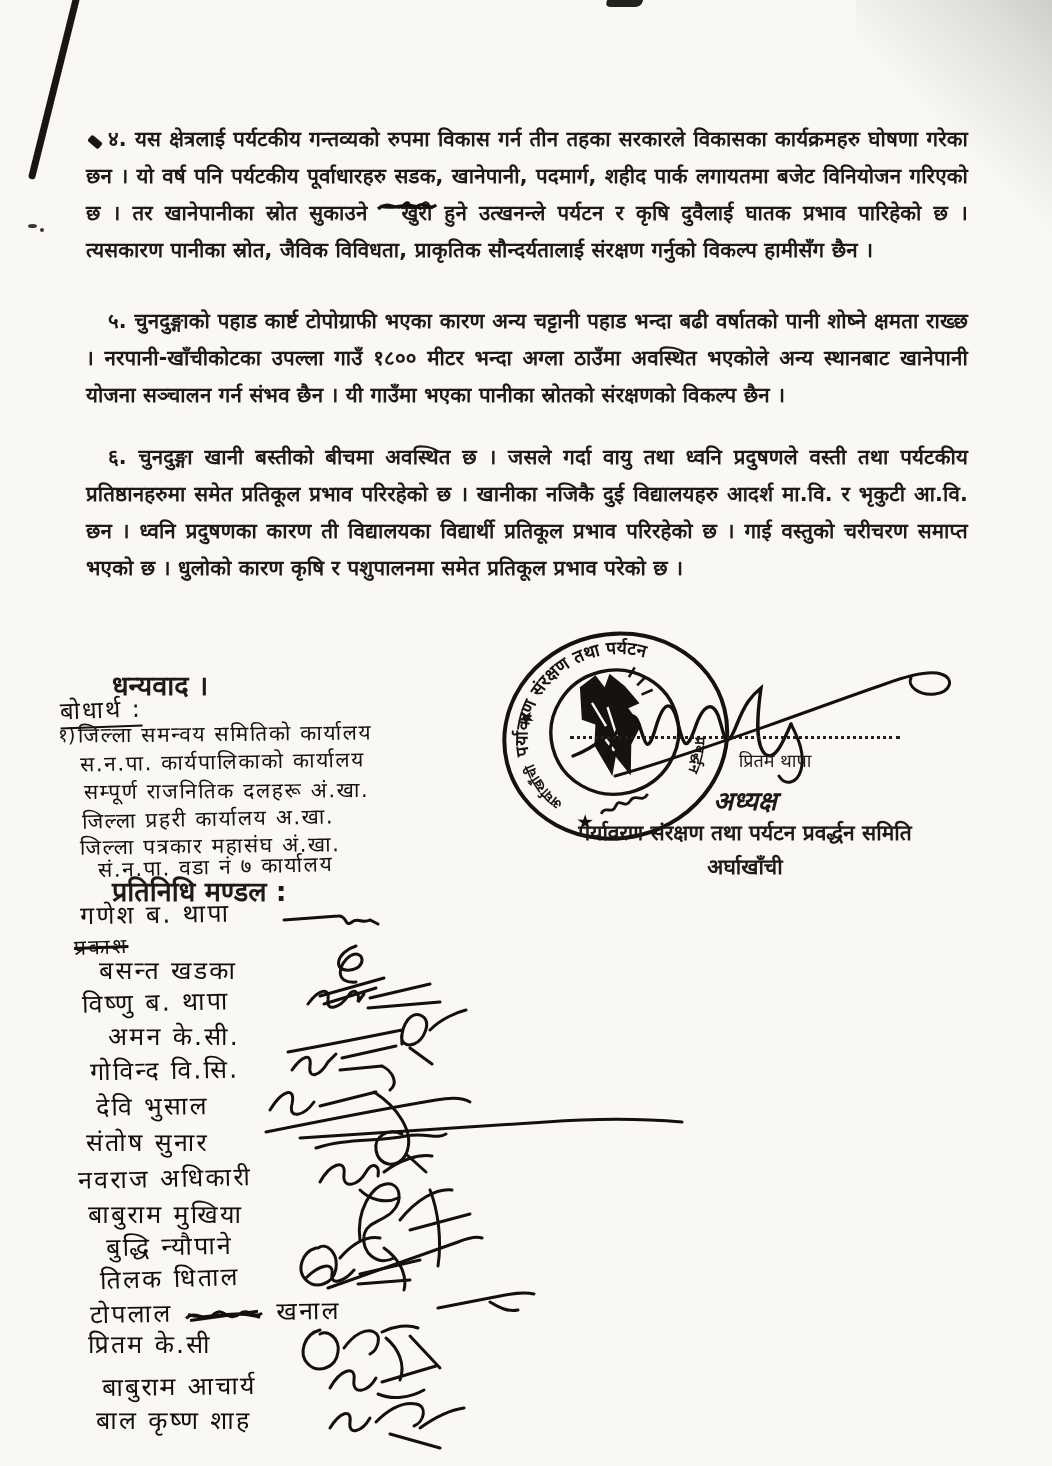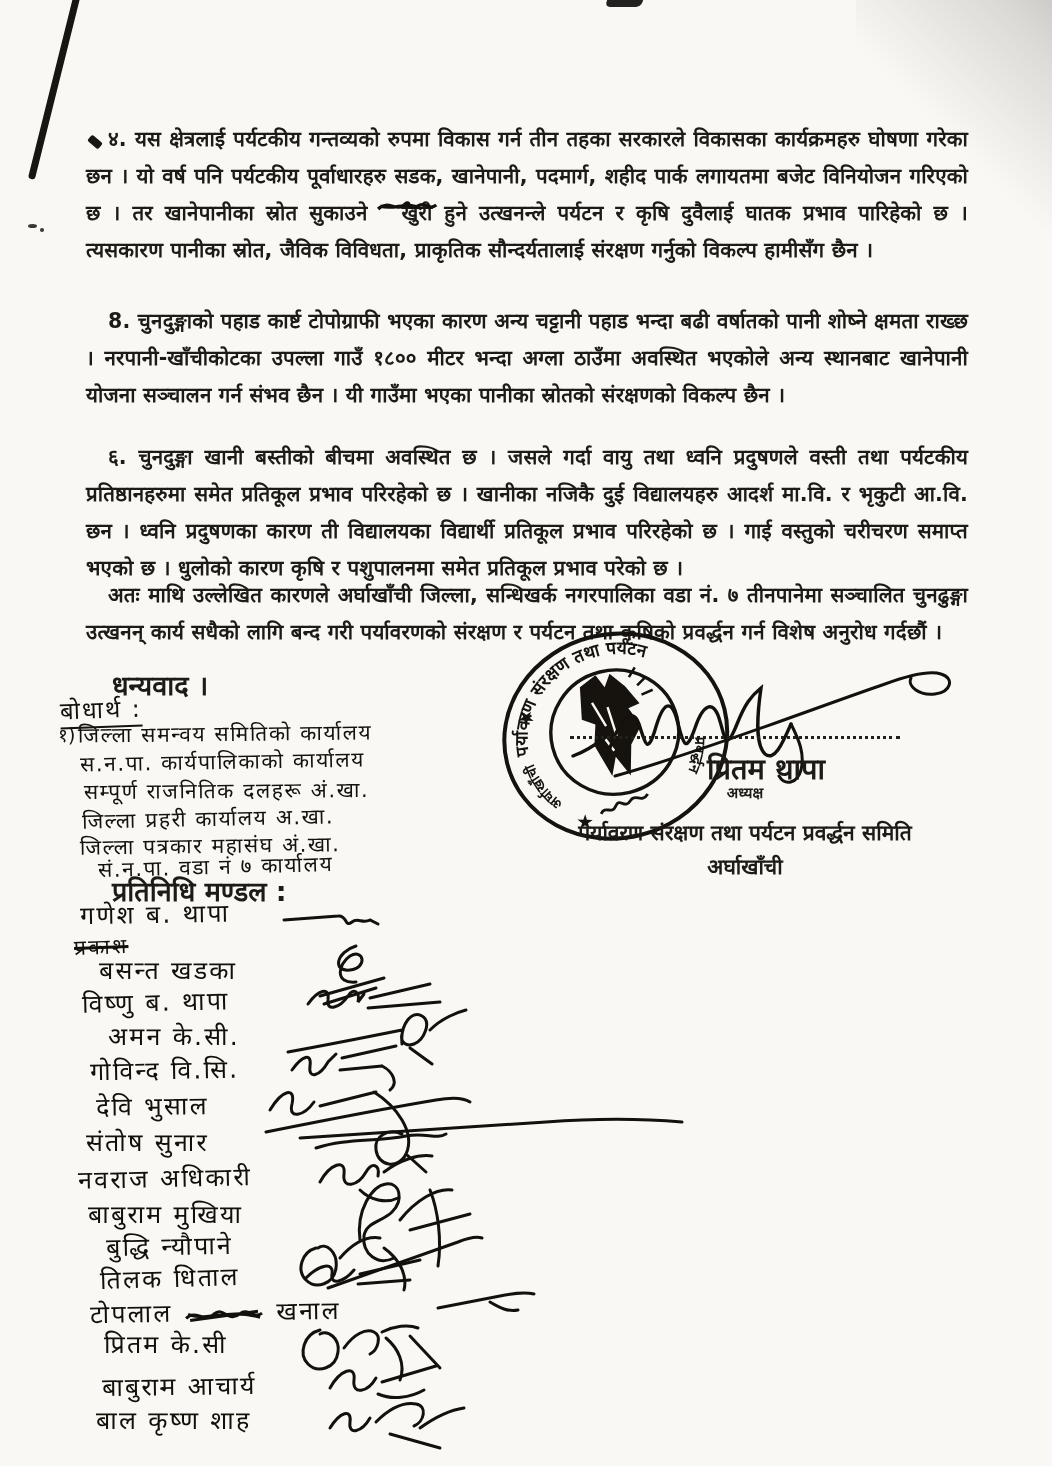--- a/index.html
+++ b/index.html
@@ -74,7 +74,7 @@
           <path d="M2,12 C12,2 20,16 28,7 C34,2 30,16 40,9 C48,4 50,14 58,8 M4,9 C18,14 30,3 44,12" fill="none" stroke="#14110c" stroke-width="3.2"></path>
         </svg></span><span> हुने उत्खनन्ले पर्यटन र कृषि दुवैलाई घातक प्रभाव पारिहेको छ । त्यसकारण पानीका स्रोत, जैविक विविधता, प्राकृतिक सौन्दर्यतालाई  संरक्षण गर्नुको विकल्प हामीसँग छैन ।</span></p>
 
-  <p class="para" style="top:282px;">8. चुनदुङ्गाको पहाड कार्ष्ट टोपोग्राफी भएका कारण अन्य चट्टानी पहाड भन्दा बढी वर्षातको पानी शोष्ने क्षमता राख्छ । नरपानी-खाँचीकोटका उपल्ला गाउँ १८०० मीटर भन्दा अग्ला ठाउँमा अवस्थित भएकोले  अन्य स्थानबाट खानेपानी योजना सञ्चालन गर्न संभव छैन । यी  गाउँमा भएका पानीका स्रोतको संरक्षणको विकल्प छैन ।</p>
+  <p class="para" style="top:282px;">५. चुनदुङ्गाको पहाड कार्ष्ट टोपोग्राफी भएका कारण अन्य चट्टानी पहाड भन्दा बढी वर्षातको पानी शोष्ने क्षमता राख्छ । नरपानी-खाँचीकोटका उपल्ला गाउँ १८०० मीटर भन्दा अग्ला ठाउँमा अवस्थित भएकोले  अन्य स्थानबाट खानेपानी योजना सञ्चालन गर्न संभव छैन । यी  गाउँमा भएका पानीका स्रोतको संरक्षणको विकल्प छैन ।</p>
   <p class="para" style="top:418px;">६. चुनदुङ्गा खानी बस्तीको बीचमा अवस्थित छ ।  जसले गर्दा वायु तथा ध्वनि प्रदुषणले वस्ती तथा पर्यटकीय प्रतिष्ठानहरुमा समेत प्रतिकूल प्रभाव परिरहेको छ । खानीका नजिकै दुई विद्यालयहरु आदर्श मा.वि. र भृकुटी आ.वि. छन । ध्वनि प्रदुषणका कारण ती विद्यालयका विद्यार्थी प्रतिकूल प्रभाव परिरहेको छ । गाई वस्तुको चरीचरण समाप्त भएको छ ।  धुलोको कारण कृषि र पशुपालनमा समेत प्रतिकूल प्रभाव परेको छ ।</p>
   <p class="para" style="top:556px;">अतः माथि उल्लेखित कारणले अर्घाखाँची जिल्ला, सन्धिखर्क नगरपालिका वडा नं. ७ तीनपानेमा सञ्चालित चुनढुङ्गा उत्खनन् कार्य सधैको लागि बन्द गरी पर्यावरणको संरक्षण र पर्यटन तथा कृषिको प्रवर्द्धन गर्न विशेष अनुरोध गर्दछौं ।</p>
 

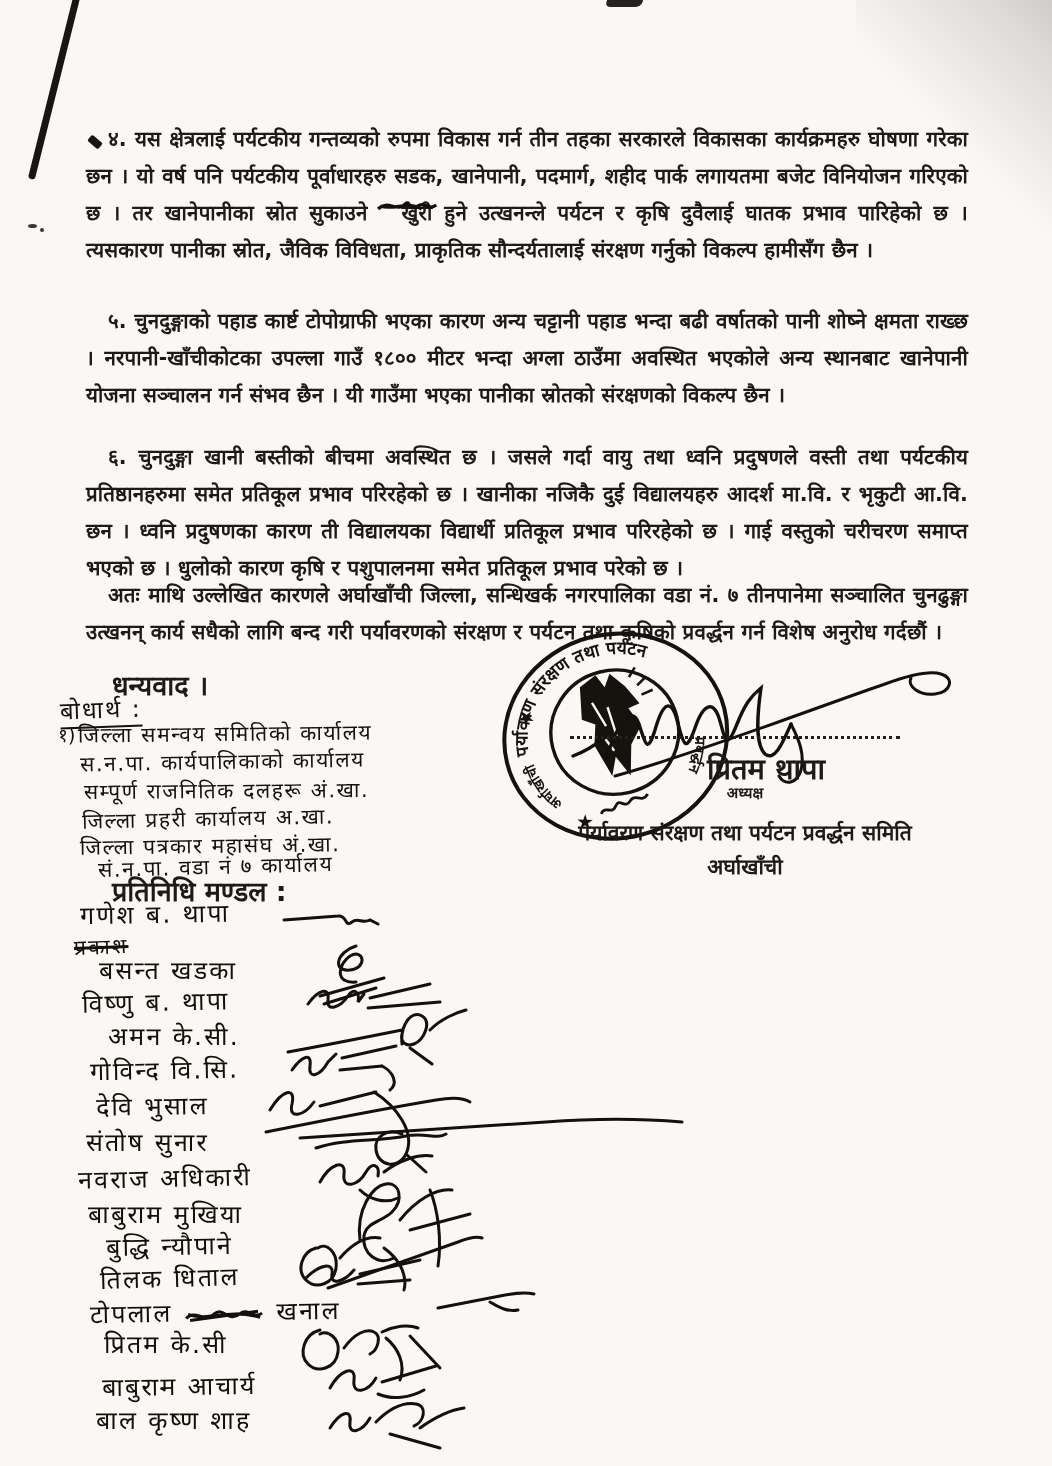--- a/index.html
+++ b/index.html
@@ -76,7 +76,6 @@
 
   <p class="para" style="top:282px;">५. चुनदुङ्गाको पहाड कार्ष्ट टोपोग्राफी भएका कारण अन्य चट्टानी पहाड भन्दा बढी वर्षातको पानी शोष्ने क्षमता राख्छ । नरपानी-खाँचीकोटका उपल्ला गाउँ १८०० मीटर भन्दा अग्ला ठाउँमा अवस्थित भएकोले  अन्य स्थानबाट खानेपानी योजना सञ्चालन गर्न संभव छैन । यी  गाउँमा भएका पानीका स्रोतको संरक्षणको विकल्प छैन ।</p>
   <p class="para" style="top:418px;">६. चुनदुङ्गा खानी बस्तीको बीचमा अवस्थित छ ।  जसले गर्दा वायु तथा ध्वनि प्रदुषणले वस्ती तथा पर्यटकीय प्रतिष्ठानहरुमा समेत प्रतिकूल प्रभाव परिरहेको छ । खानीका नजिकै दुई विद्यालयहरु आदर्श मा.वि. र भृकुटी आ.वि. छन । ध्वनि प्रदुषणका कारण ती विद्यालयका विद्यार्थी प्रतिकूल प्रभाव परिरहेको छ । गाई वस्तुको चरीचरण समाप्त भएको छ ।  धुलोको कारण कृषि र पशुपालनमा समेत प्रतिकूल प्रभाव परेको छ ।</p>
-  <p class="para" style="top:556px;">अतः माथि उल्लेखित कारणले अर्घाखाँची जिल्ला, सन्धिखर्क नगरपालिका वडा नं. ७ तीनपानेमा सञ्चालित चुनढुङ्गा उत्खनन् कार्य सधैको लागि बन्द गरी पर्यावरणको संरक्षण र पर्यटन तथा कृषिको प्रवर्द्धन गर्न विशेष अनुरोध गर्दछौं ।</p>
 
   <div class="print-line" style="left:112px;top:666px;">धन्यवाद ।</div>
 

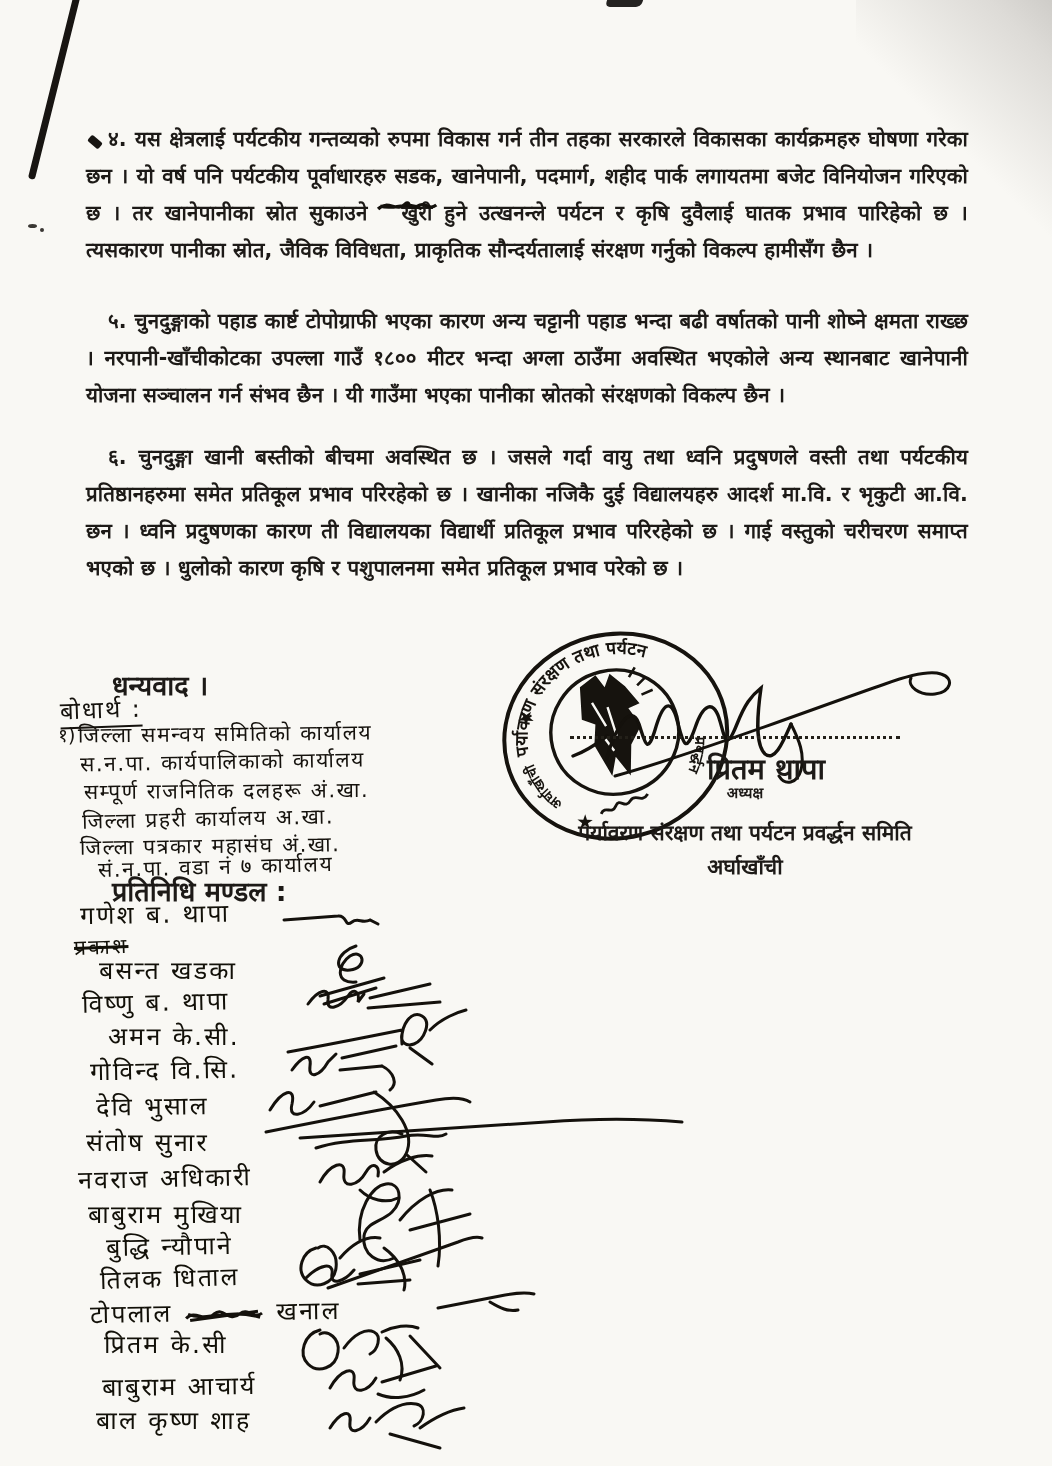--- a/index.html
+++ b/index.html
@@ -47,7 +47,7 @@
   .sign-block{position:absolute;left:585px;top:640px;width:390px;text-align:center;}
   .main-sig{position:absolute;left:-30px;top:18px;width:430px;height:130px;}
   .dotline{position:absolute;left:-15px;top:96px;width:330px;border-bottom:3px dotted #232019;}
-  .sig-name{position:absolute;left:1px;top:108px;width:360px;font-weight:bold;font-size:29px;}
+  .sig-name{position:absolute;left:10px;top:108px;width:360px;font-weight:normal;font-size:18px;}
   .sig-role{position:absolute;left:0;top:142px;width:320px;font-weight:bold;font-size:15px;}
   .sig-org{position:absolute;left:-55px;top:178px;width:430px;font-weight:bold;font-size:21px;}
   .sig-place{position:absolute;left:-55px;top:212px;width:430px;font-weight:bold;font-size:21px;}

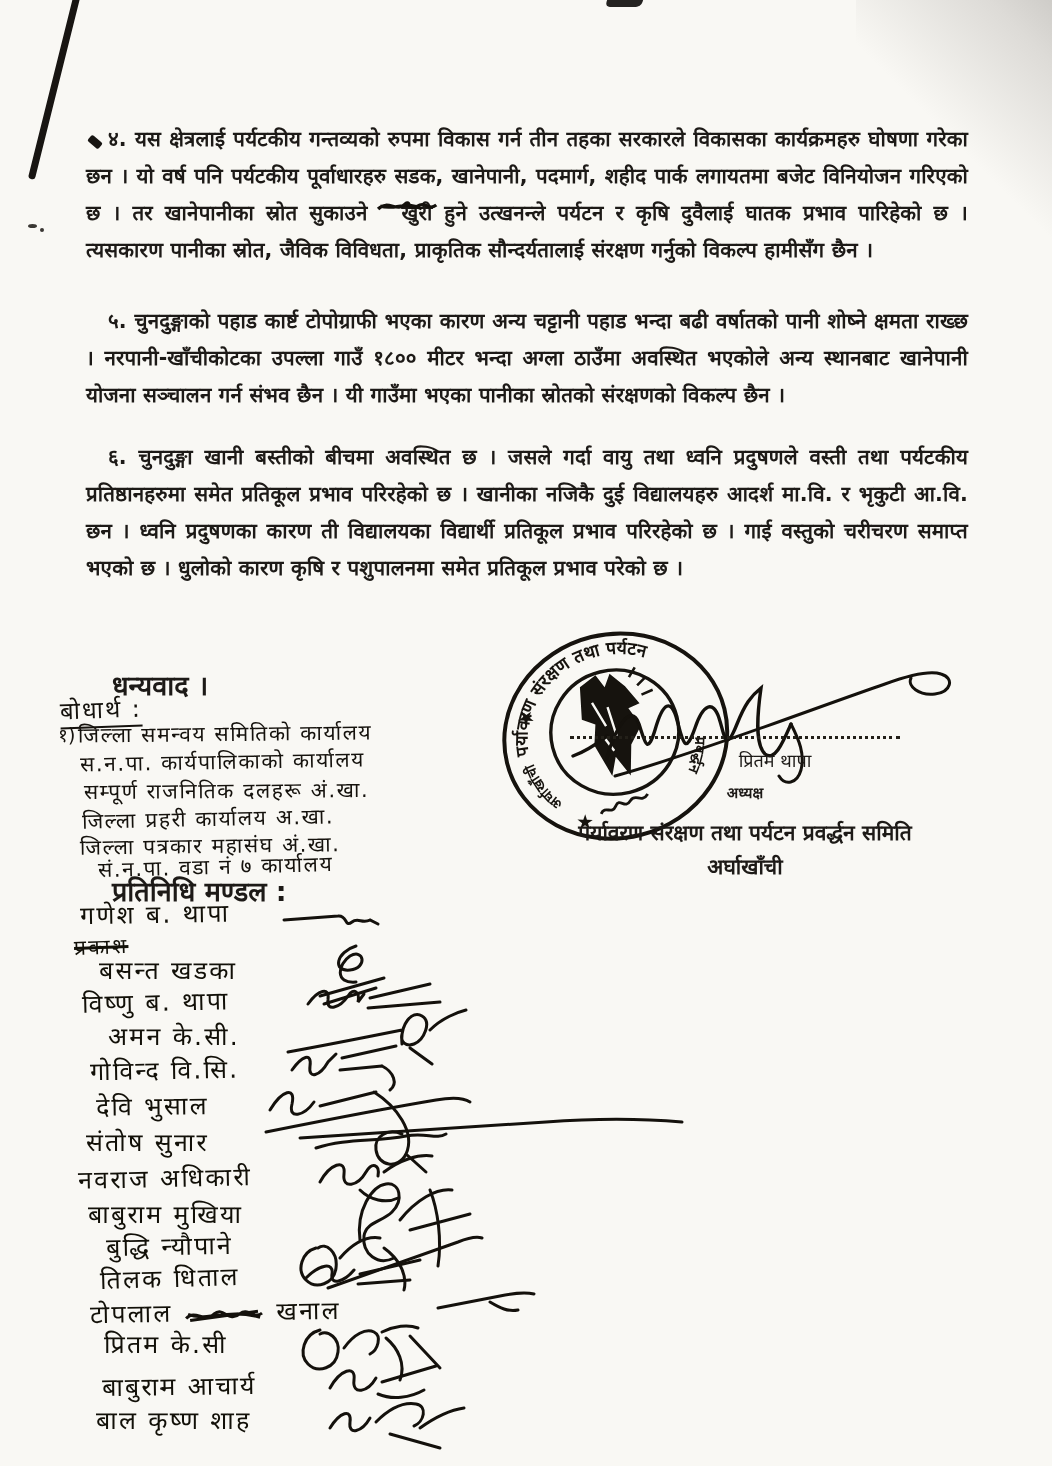--- a/index.html
+++ b/index.html
@@ -48,7 +48,7 @@
   .main-sig{position:absolute;left:-30px;top:18px;width:430px;height:130px;}
   .dotline{position:absolute;left:-15px;top:96px;width:330px;border-bottom:3px dotted #232019;}
   .sig-name{position:absolute;left:10px;top:108px;width:360px;font-weight:normal;font-size:18px;}
-  .sig-role{position:absolute;left:0;top:142px;width:320px;font-weight:bold;font-size:15px;}
+  .sig-role{position:absolute;left:0;top:142px;width:320px;font-weight:bold;font-size:26px;font-style:italic;}
   .sig-org{position:absolute;left:-55px;top:178px;width:430px;font-weight:bold;font-size:21px;}
   .sig-place{position:absolute;left:-55px;top:212px;width:430px;font-weight:bold;font-size:21px;}
 

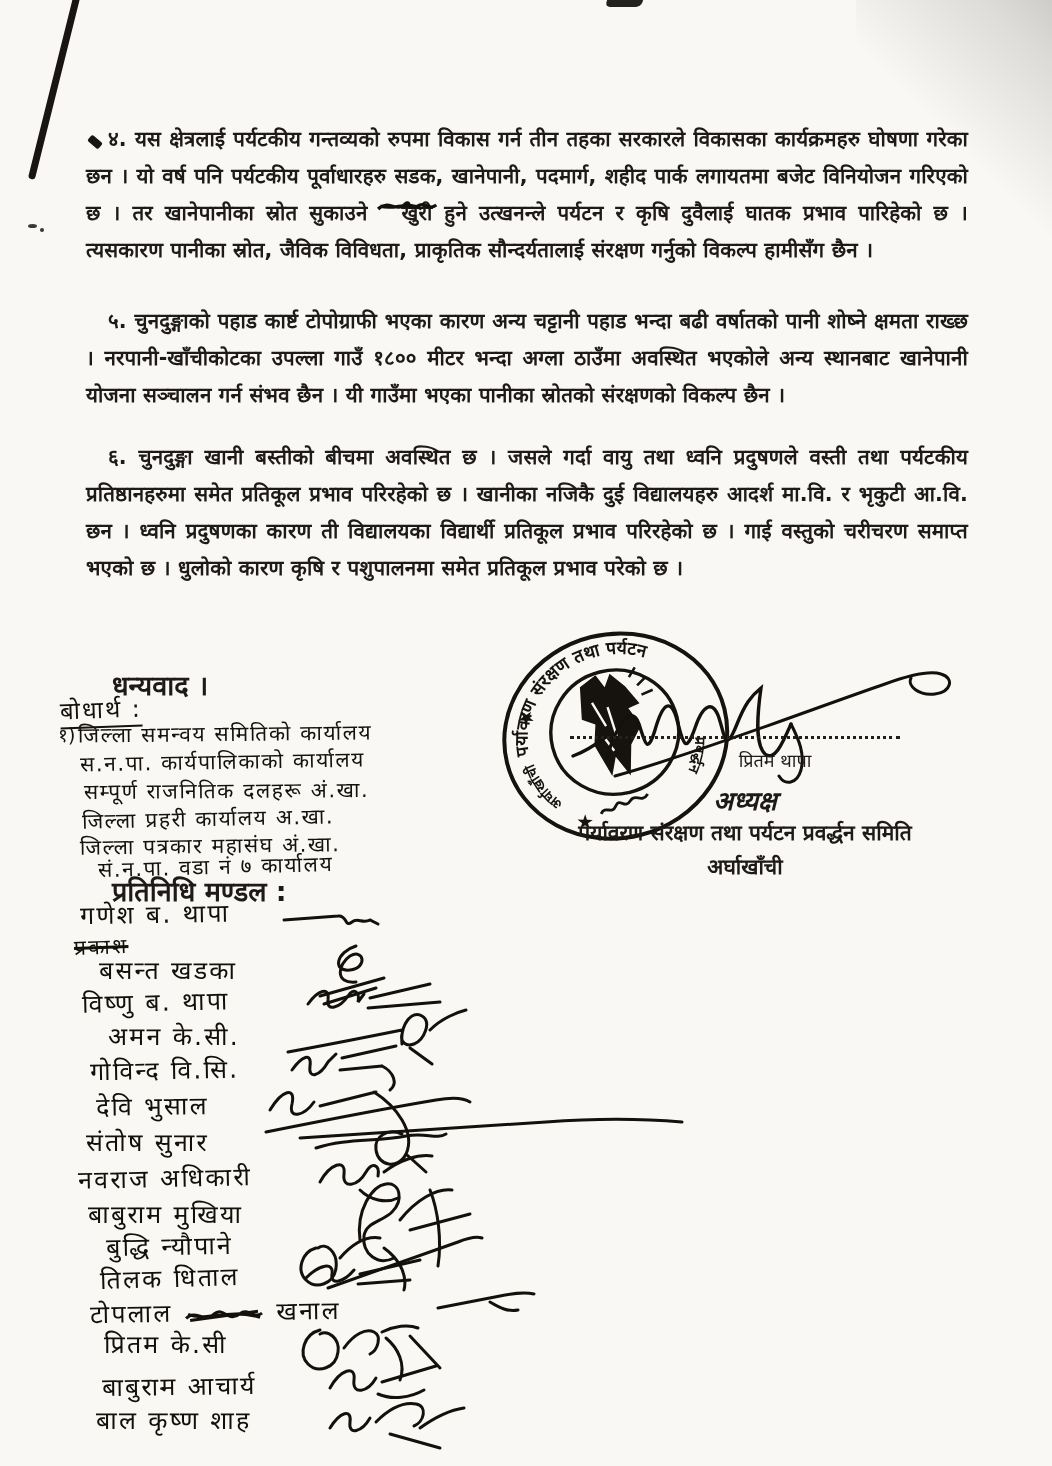--- a/index.html
+++ b/index.html
@@ -187,7 +187,7 @@
       <path d="M8,26 L70,14 C84,11 96,10 104,12 M60,20 C70,26 78,30 88,28"></path>
     </svg>
 
-  <div class="delegate-row" style="left:104px;top:1326px;"><span class="name">प्रितम के.सी</span></div>
+  <div class="delegate-row" style="left:88px;top:1326px;"><span class="name">प्रितम के.सी</span></div>
   <svg class="sig" style="left:290px;top:1308px;width:170px;height:80px;" viewBox="0 0 170 80">
       <path d="M30,22 C14,26 8,46 18,56 C28,66 46,60 48,44 C50,30 38,22 30,26 M54,40 C64,26 76,20 84,24 C92,28 88,42 80,46 M92,24 C104,18 118,16 128,20 M96,30 C108,40 116,56 110,72 M120,28 L150,60"></path>
     </svg>

